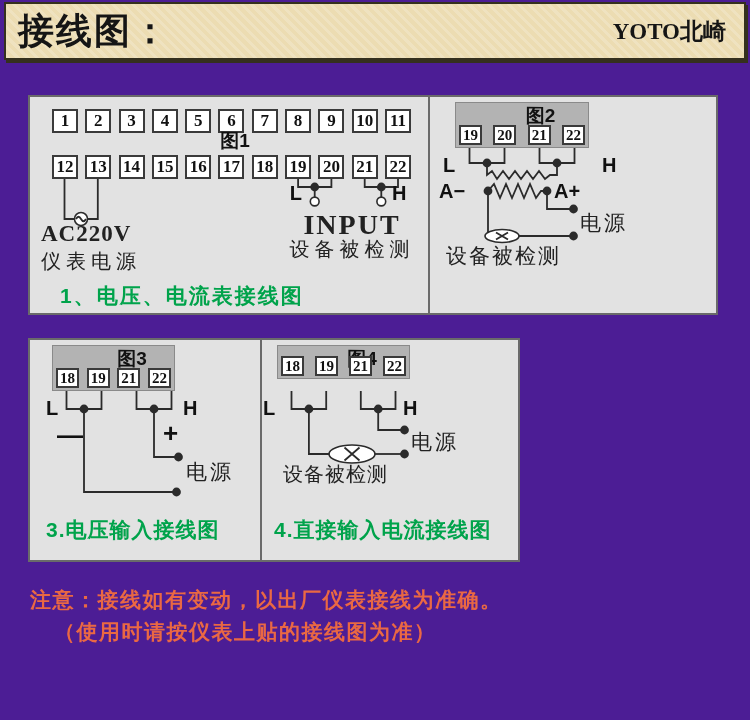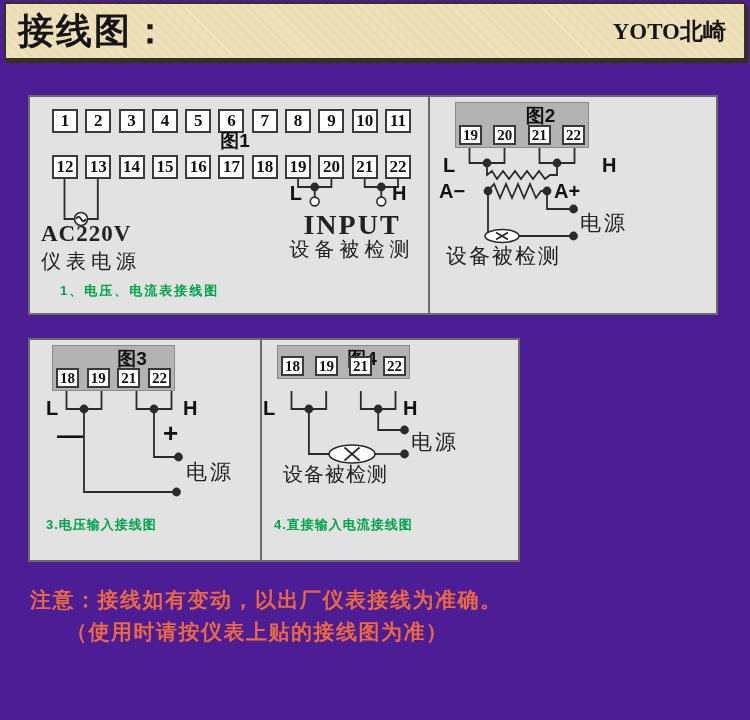--- a/index.html
+++ b/index.html
@@ -41,7 +41,7 @@
   .figlabel{position:absolute;text-align:center;font-weight:bold;font-size:19px;color:#111;}
   .lh{position:absolute;font-weight:bold;font-size:20px;color:#111;}
   .serif{font-family:"Liberation Serif",serif;color:#222;}
-  .cap{position:absolute;font-weight:bold;font-size:13px;color:var(--caption-green);letter-spacing:2px;white-space:nowrap;}
+  .cap{position:absolute;font-weight:bold;font-size:21px;color:var(--caption-green);letter-spacing:2px;white-space:nowrap;}
   .note{position:absolute;font-family:"Liberation Serif",serif;font-weight:bold;
         font-size:21px;color:var(--note-orange);letter-spacing:1.5px;white-space:nowrap;}
   .sign{position:absolute;font-weight:bold;font-size:26px;color:#111;}

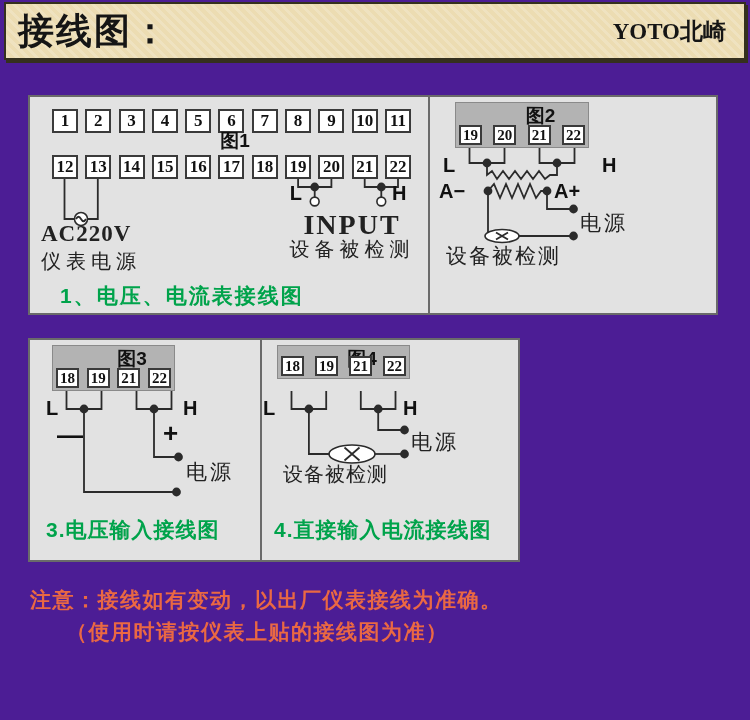--- a/index.html
+++ b/index.html
@@ -208,7 +208,7 @@
   </div>
 
   <div class="note" style="left:30px;top:586px;">注意：接线如有变动，以出厂仪表接线为准确。</div>
-  <div class="note" style="left:66px;top:618px;">（使用时请按仪表上贴的接线图为准）</div>
+  <div class="note" style="left:54px;top:618px;">（使用时请按仪表上贴的接线图为准）</div>
 </div>
 
 </body></html>

